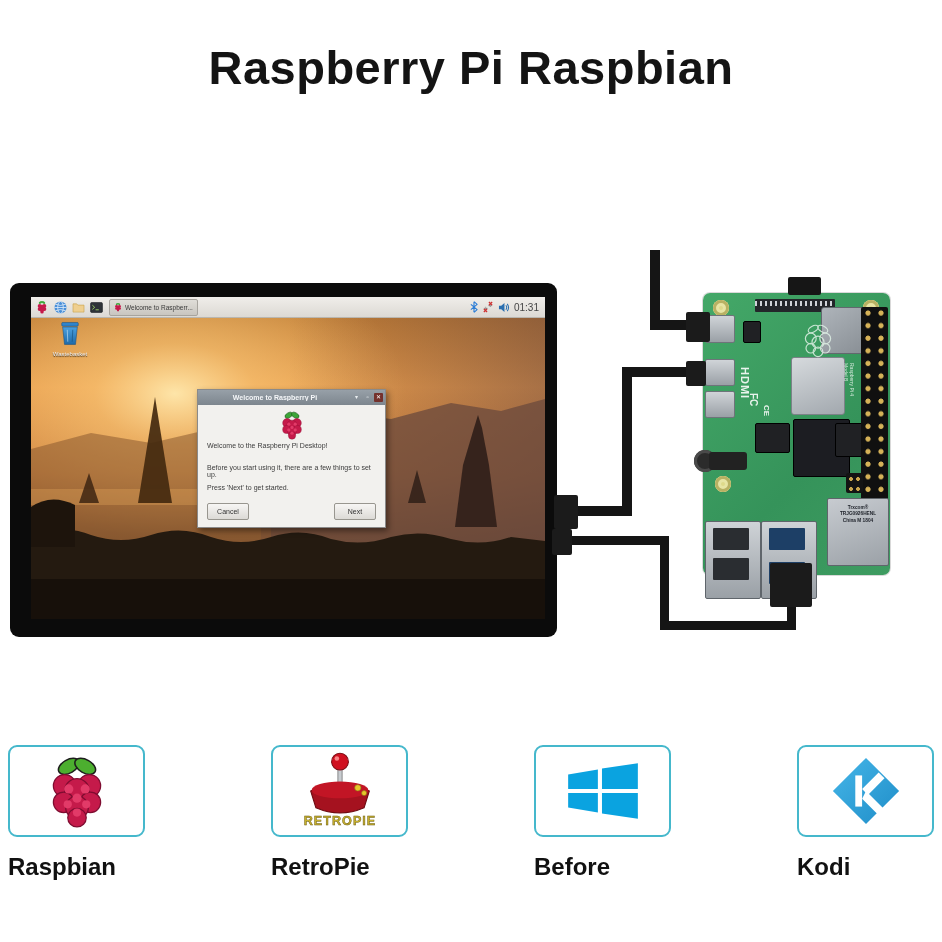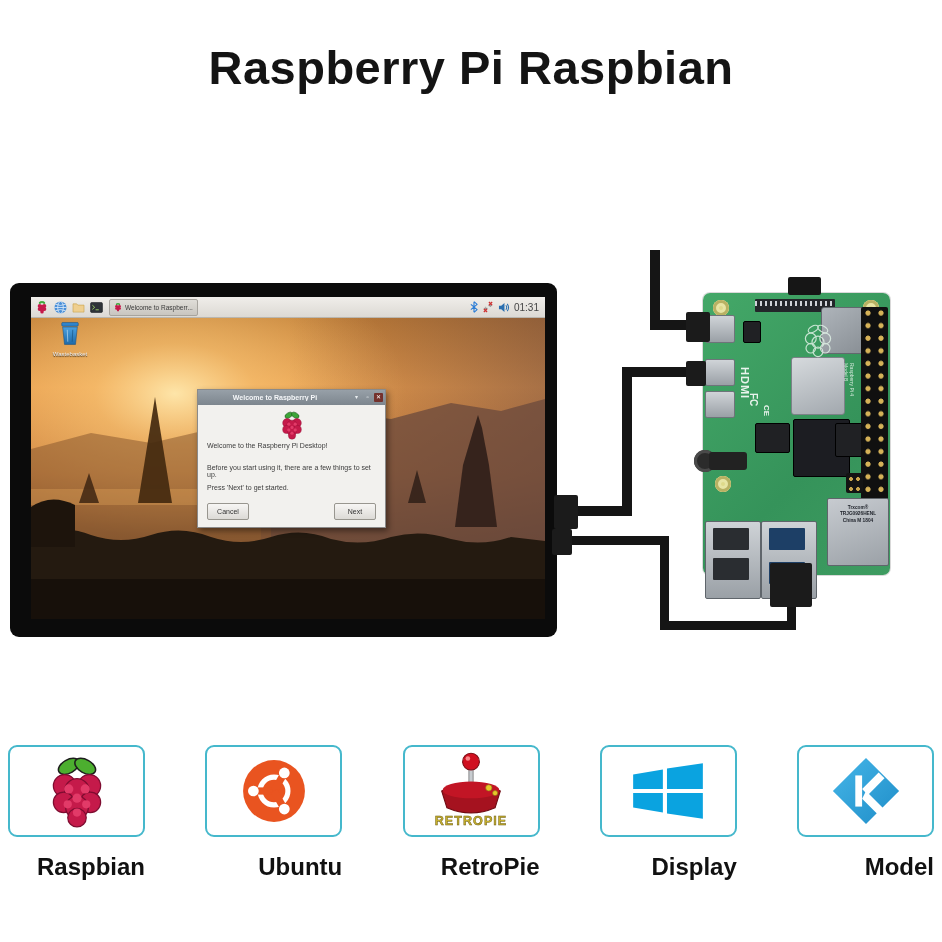--- a/index.html
+++ b/index.html
@@ -100,7 +100,7 @@
   
   .os-row{position:absolute;left:0;top:745px;width:942px;display:flex;
     justify-content:space-between;padding:0 8px;box-sizing:border-box;}
-  .os-item{display:flex;flex-direction:column;align-items:flex-end;width:137px;}
+  .os-item{display:flex;flex-direction:column;align-items:flex-start;width:137px;}
   .os-card{width:100%;height:92px;background:#fff;border:2px solid #45b8cc;border-radius:9px;
     display:flex;align-items:center;justify-content:center;box-sizing:border-box;}
   .os-label{margin-top:16px;font-size:24px;font-weight:700;color:#111;}

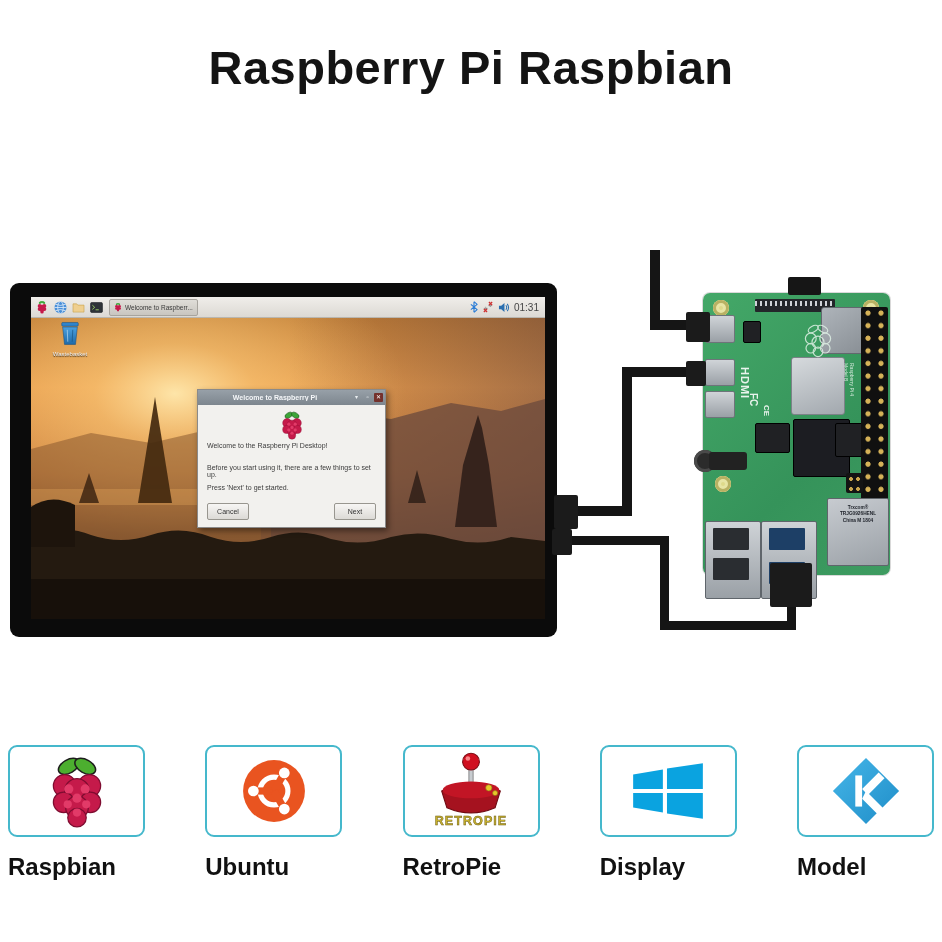--- a/index.html
+++ b/index.html
@@ -382,25 +382,6 @@
       <div class="os-label">Raspbian</div>
     </div>
 
-    <div class="os-item">
-      <div class="os-card">
-        <svg width="66" height="66" viewBox="0 0 64 64">
-          <circle cx="32" cy="32" r="30" fill="#e95420"></circle>
-          <circle cx="32" cy="32" r="13.5" fill="none" stroke="#fff" stroke-width="5"></circle>
-          <g stroke="#e95420" stroke-width="7">
-            <line x1="32" y1="32" x2="8" y2="32"></line>
-            <line x1="32" y1="32" x2="44" y2="11"></line>
-            <line x1="32" y1="32" x2="44" y2="53"></line>
-          </g>
-          <g fill="#fff">
-            <circle cx="12" cy="32" r="5.2"></circle>
-            <circle cx="42" cy="14.5" r="5.2"></circle>
-            <circle cx="42" cy="49.5" r="5.2"></circle>
-          </g>
-        </svg>
-      </div>
-      <div class="os-label">Ubuntu</div>
-    </div>
 
 
     <div class="os-item">

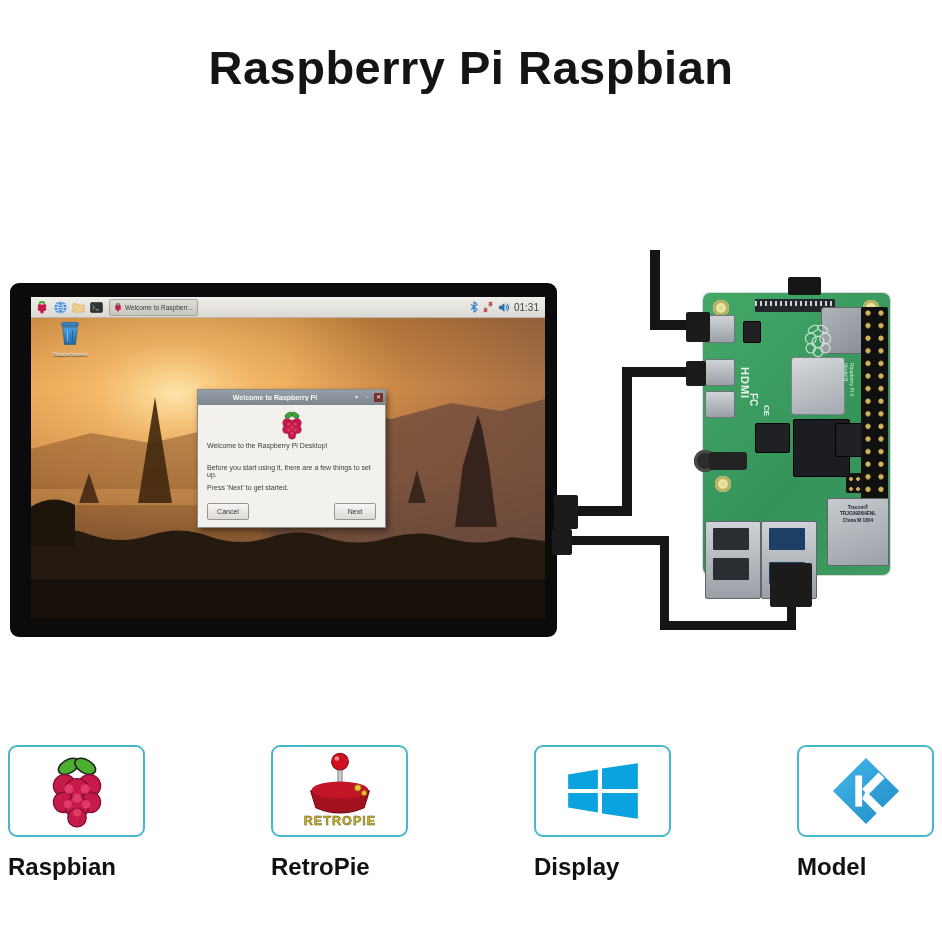--- a/index.html
+++ b/index.html
@@ -411,7 +411,7 @@
           </g>
         </svg>
       </div>
-      <div class="os-label">Display</div>
+      <div class="os-label">Before</div>
     </div>
 
     <div class="os-item">

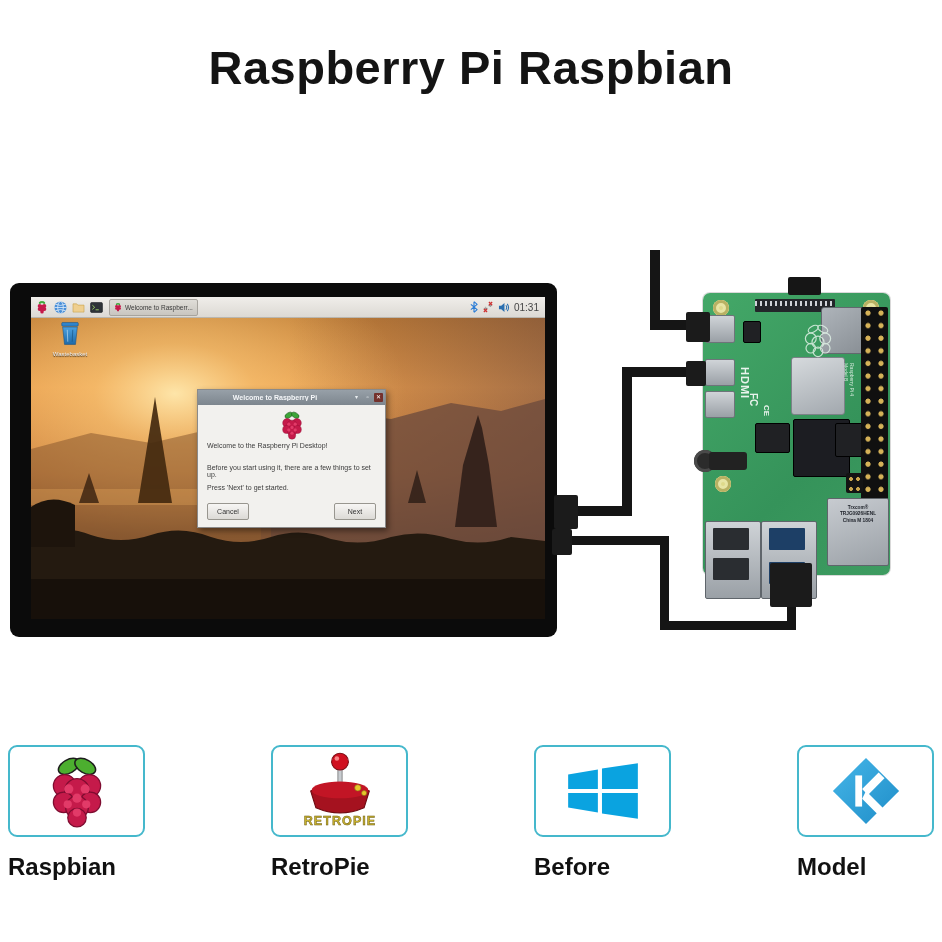--- a/index.html
+++ b/index.html
@@ -431,7 +431,7 @@
           </g>
         </svg>
       </div>
-      <div class="os-label">Model</div>
+      <div class="os-label">Kodi</div>
     </div>
 
   </div>

